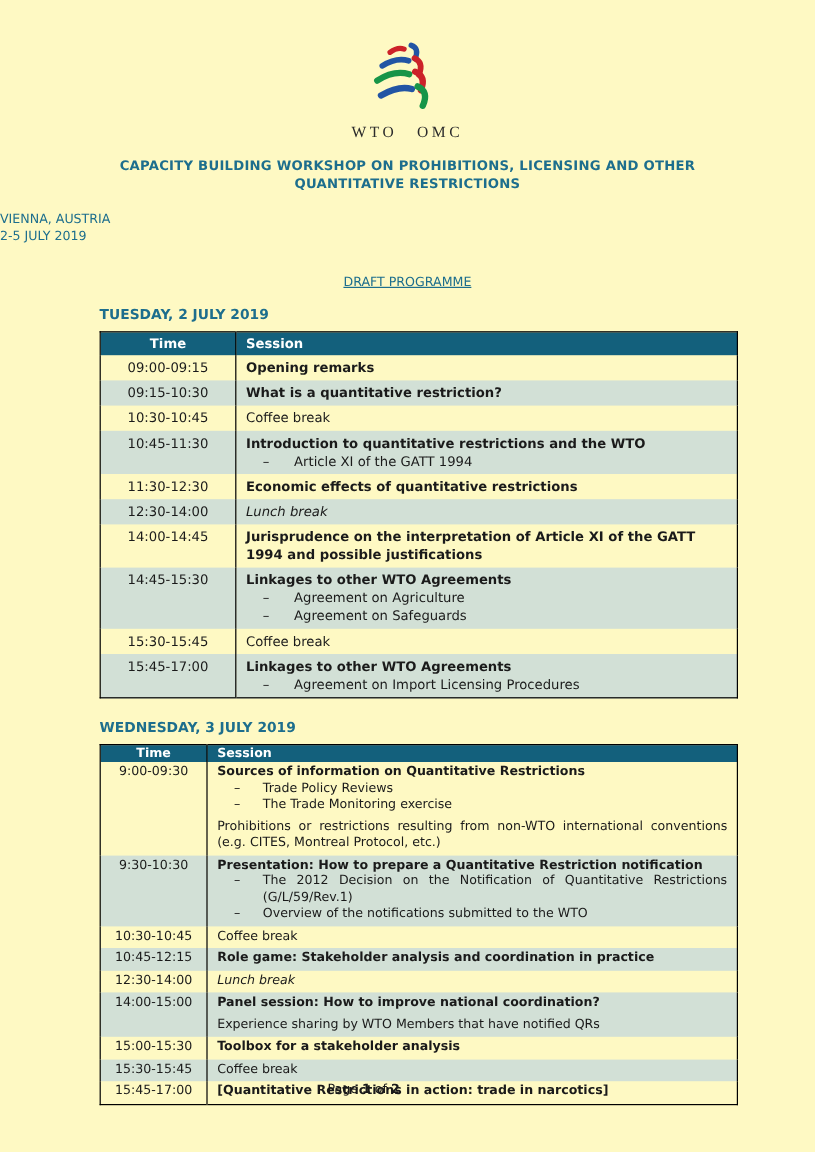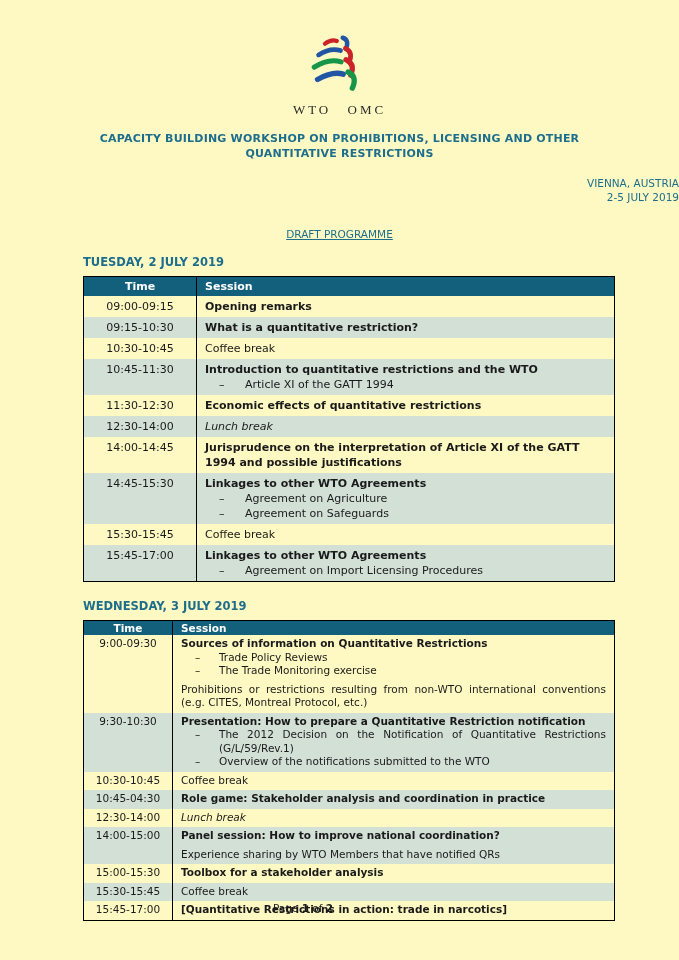--- a/index.html
+++ b/index.html
@@ -12,7 +12,7 @@
 
   .main-title { margin-top:13px; text-align:center; color:#1d6e8d; font-weight:bold; font-size:11px; line-height:15px; letter-spacing:0.2px; }
 
-  .venue-block { margin-top:15px; text-align:right; color:#1d6e8d; font-size:10.5px; line-height:14px; }
+  .venue-block { margin-top:15px; text-align:left; color:#1d6e8d; font-size:10.5px; line-height:14px; }
 
   .draft-block { margin-top:19px; text-align:center; }
   .draft-link { color:#1d6e8d; font-size:10.5px; text-decoration:underline; cursor:pointer; }

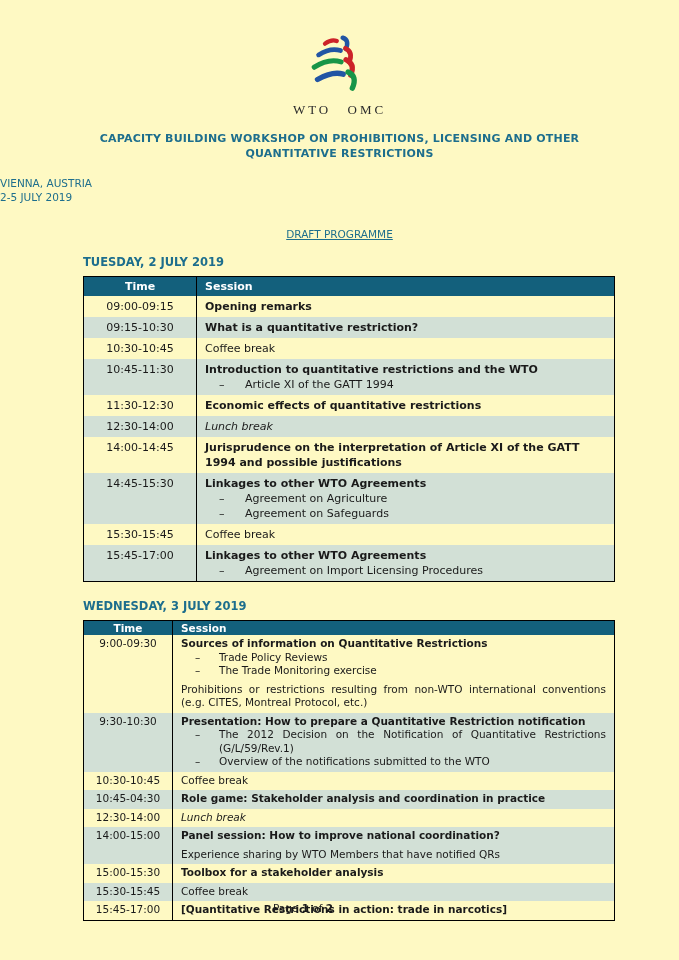--- a/index.html
+++ b/index.html
@@ -222,7 +222,7 @@
           </td>
         </tr>
         <tr>
-          <td>10:45-04:30</td>
+          <td>10:45-12:15</td>
           <td>
             <div class="session-title bold">Role game: Stakeholder analysis and coordination in practice</div>
           </td>

